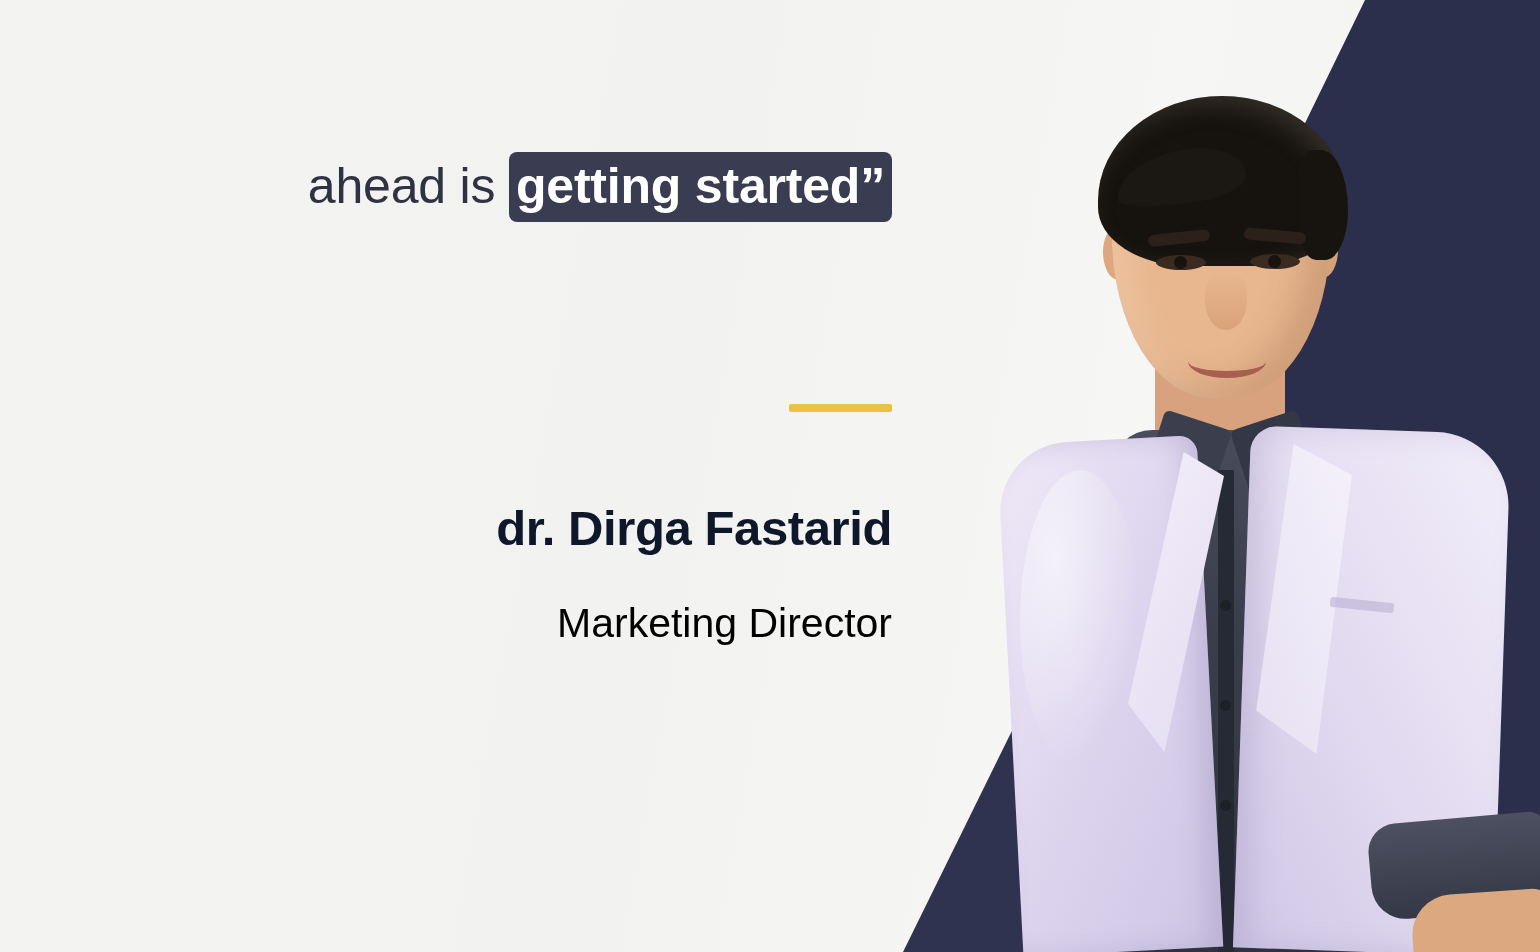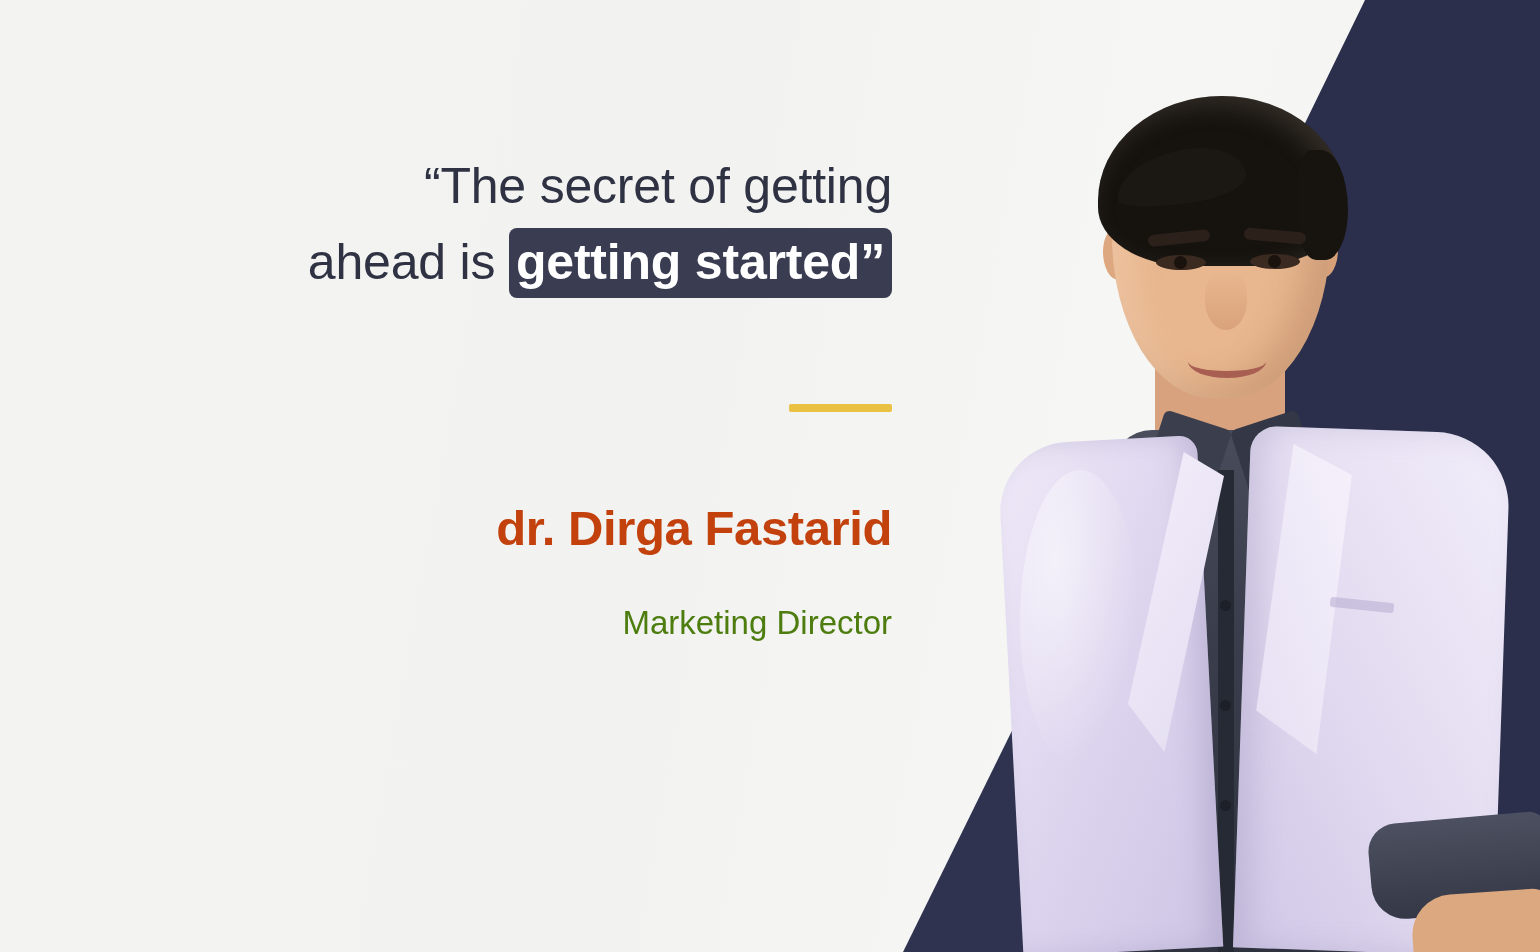--- a/index.html
+++ b/index.html
@@ -311,7 +311,6 @@
   <div class="text-col">
 
     <div class="quote">
-      <span class="quote-line">“The secret of getting</span>
       <span class="quote-line"><span>ahead is </span><span class="hl">getting started”</span></span>
     </div>
 

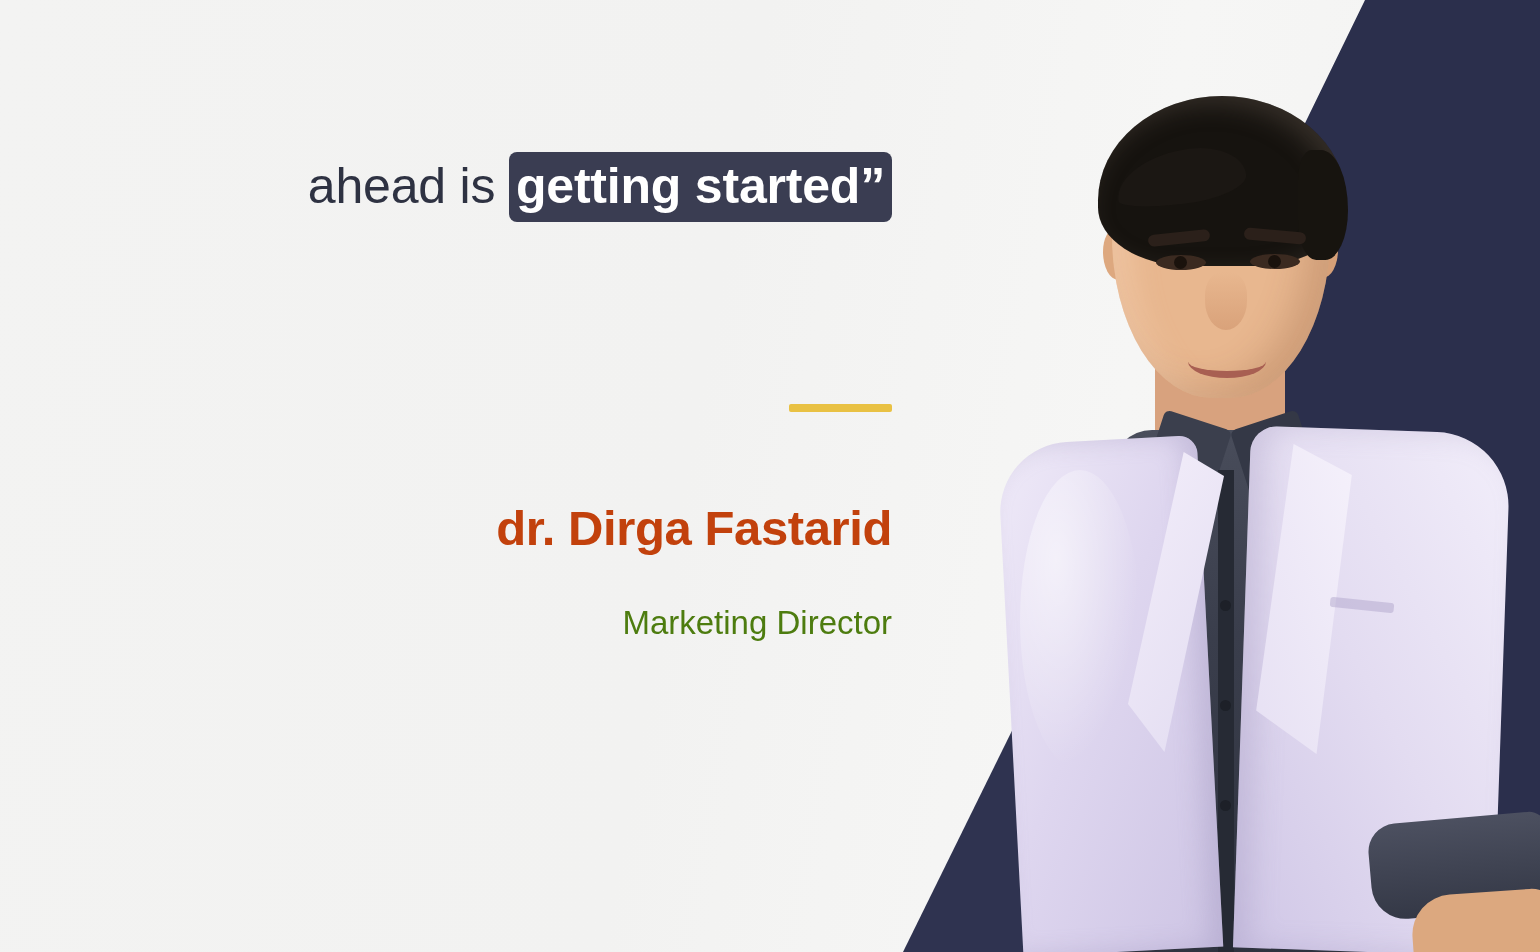--- a/index.html
+++ b/index.html
@@ -251,7 +251,7 @@
     width: 742px;
     font-size: 49px;
     font-weight: 700;
-    color: #c2410c;
+    color: #0f172a;
     letter-spacing: -0.4px;
     white-space: nowrap;
   }

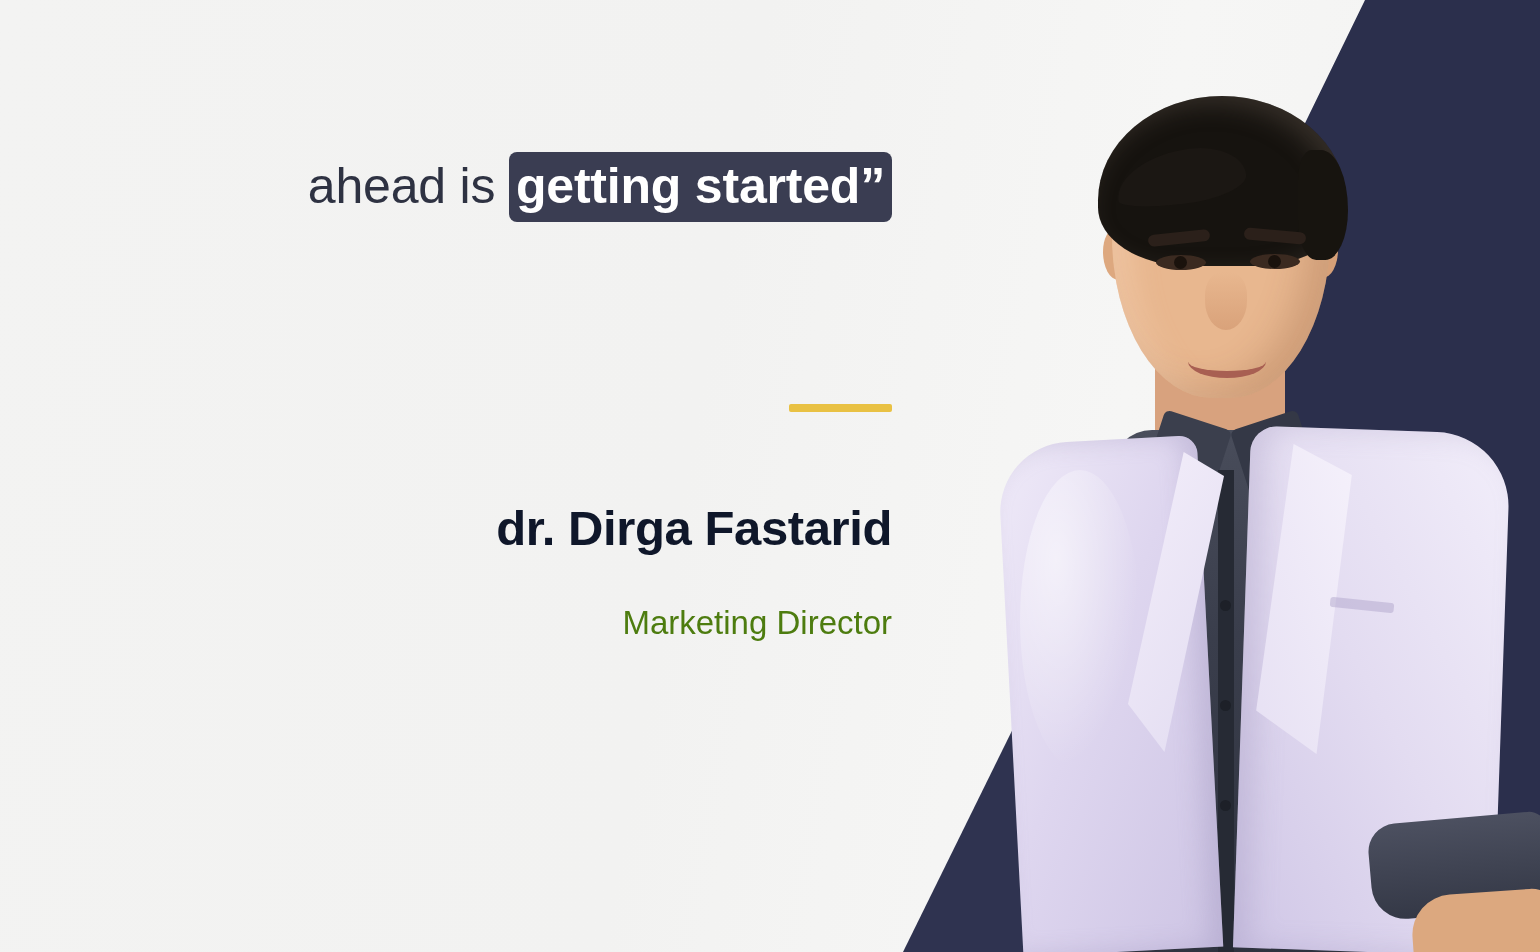--- a/index.html
+++ b/index.html
@@ -259,9 +259,9 @@
     position: absolute;
     right: 0; top: 598px;
     width: 742px;
-    font-size: 33px;
+    font-size: 41px;
     line-height: 50px;
-    color: #4d7c0f;
+    color: #000000;
     font-weight: 400;
   }
   .role-line { display: block; white-space: nowrap; }

